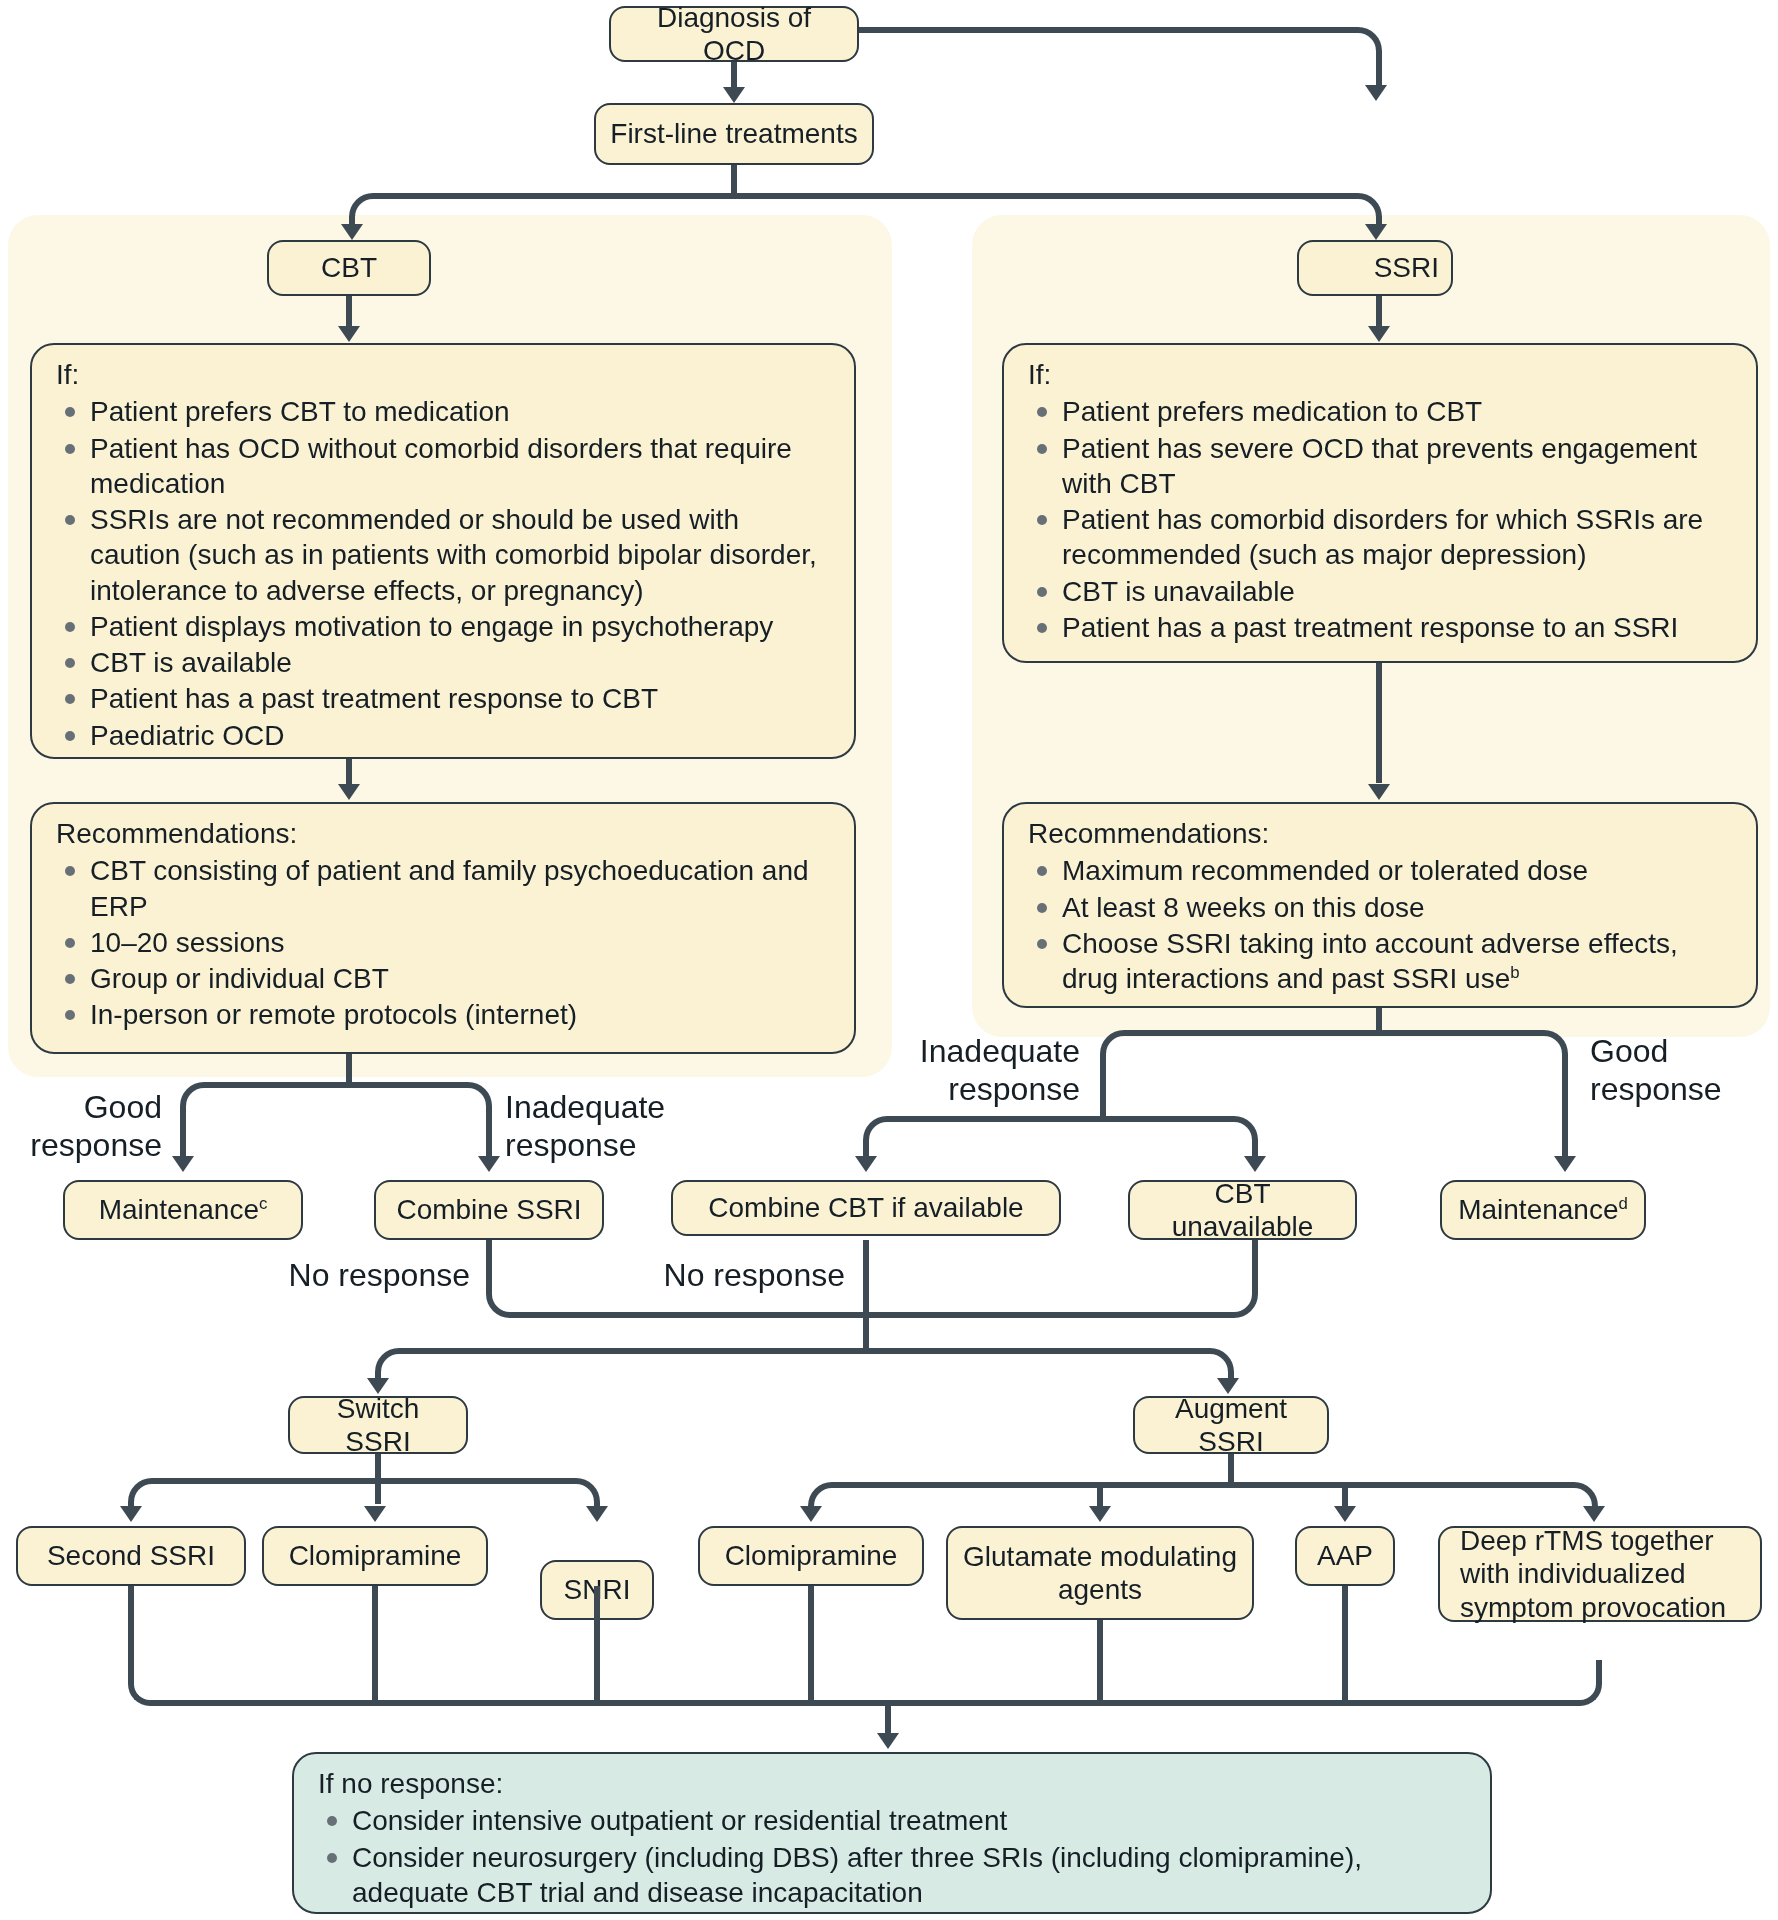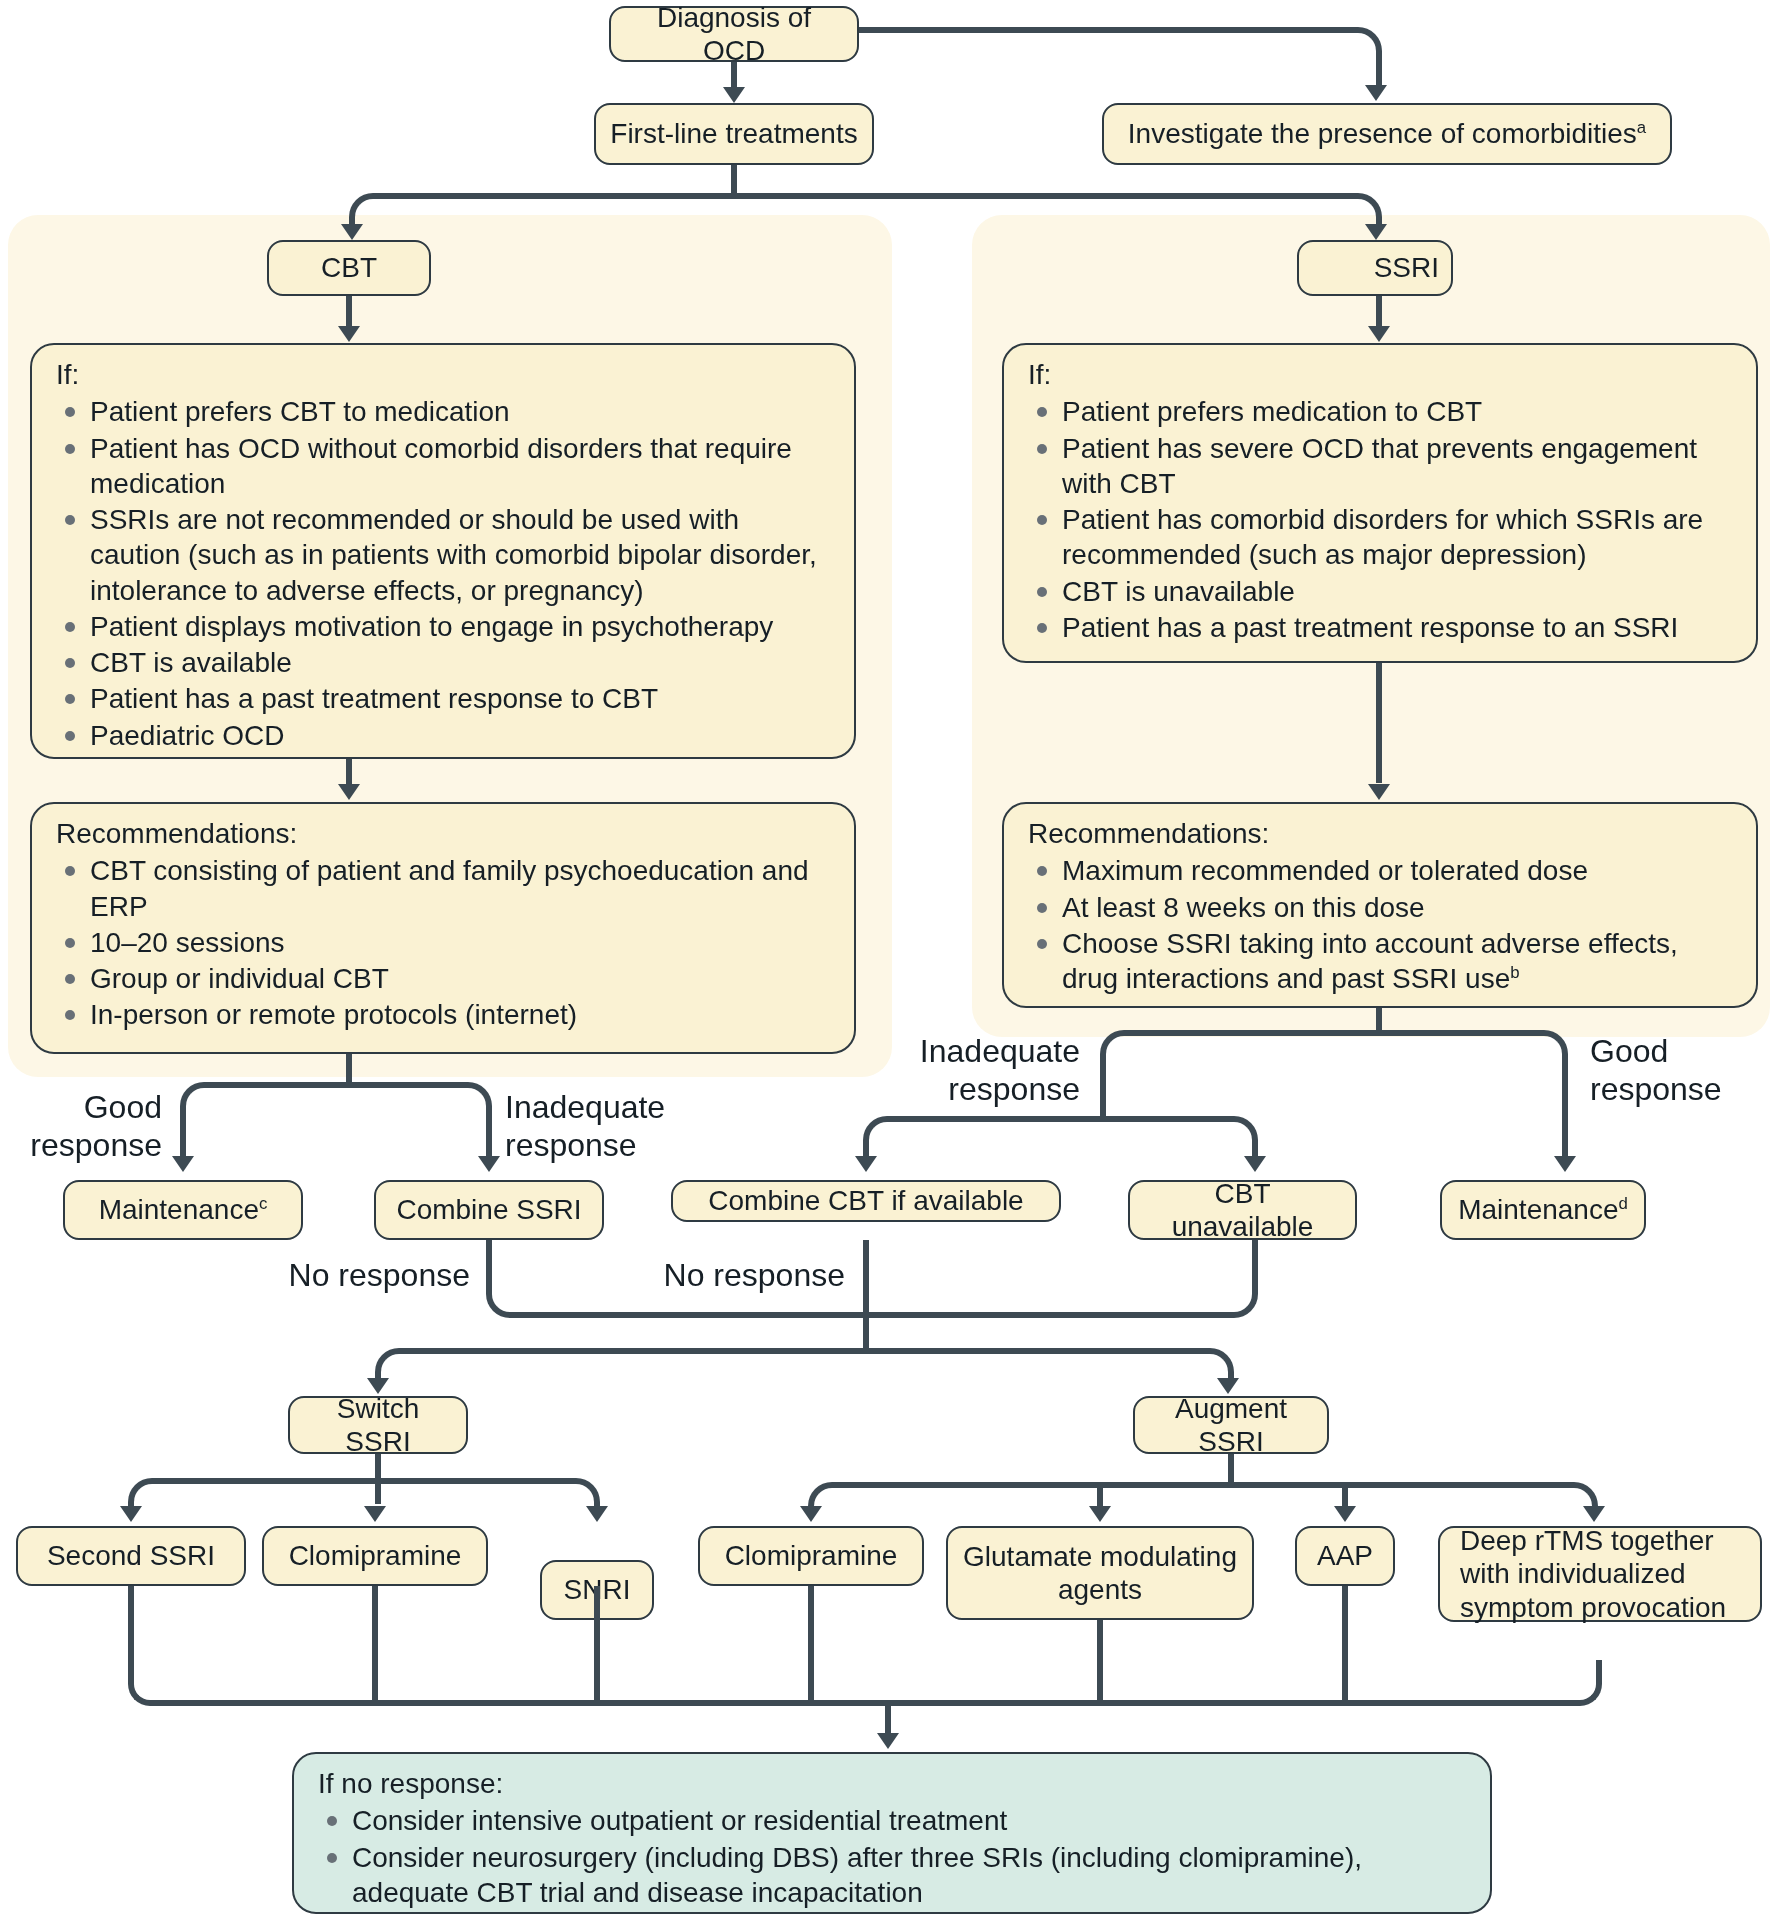--- a/index.html
+++ b/index.html
@@ -43,9 +43,6 @@
   <div class="node" style="left:594px;top:103px;width:280px;height:62px;">
     <span>First-line treatments</span>
   </div>
-  <div class="node" style="left:1102px;top:103px;width:570px;height:62px;">
-    <span><span>Investigate the presence of comorbidities</span><sup>a</sup></span>
-  </div>
 
   <div class="line" style="left:731px;top:62px;width:6px;height:28px;"></div>
   <div class="arr" style="left:723px;top:87px;"></div>

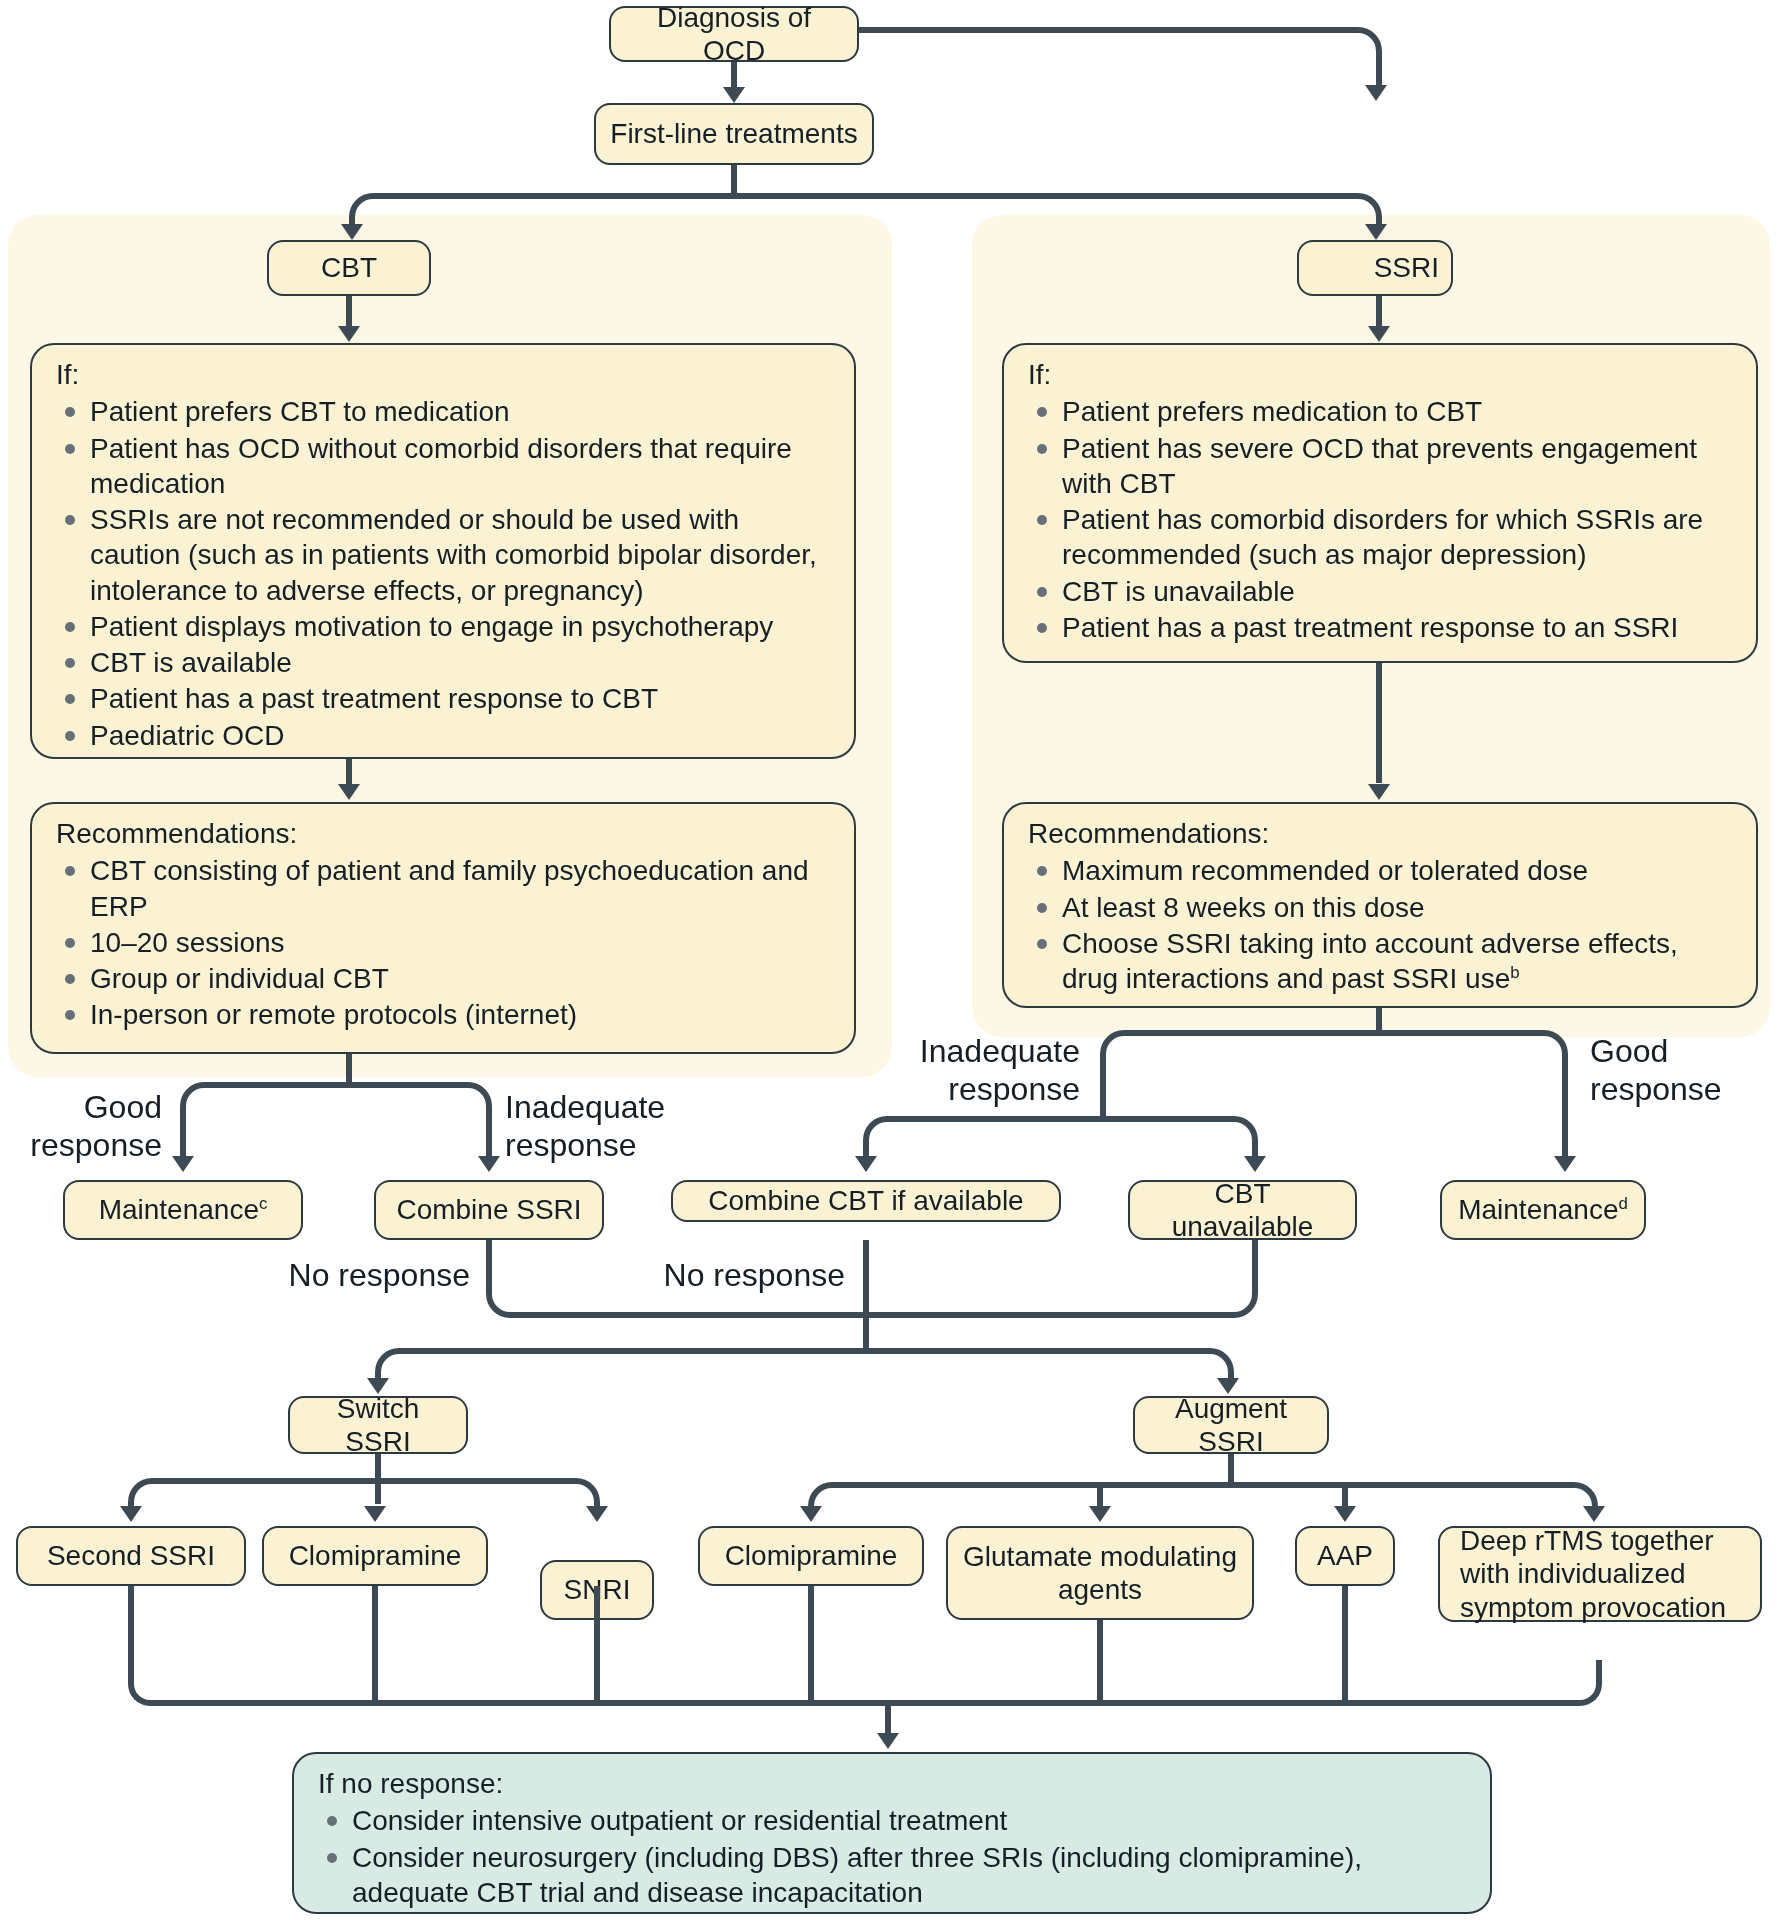--- a/index.html
+++ b/index.html
@@ -141,7 +141,7 @@
   <div class="node" style="left:374px;top:1180px;width:230px;height:60px;">
     <span>Combine SSRI</span>
   </div>
-  <div class="node" style="left:671px;top:1180px;width:390px;height:42px;">
+  <div class="node" style="left:671px;top:1180px;width:390px;height:56px;">
     <span>Combine CBT if available</span>
   </div>
   <div class="node" style="left:1128px;top:1180px;width:229px;height:60px;">

